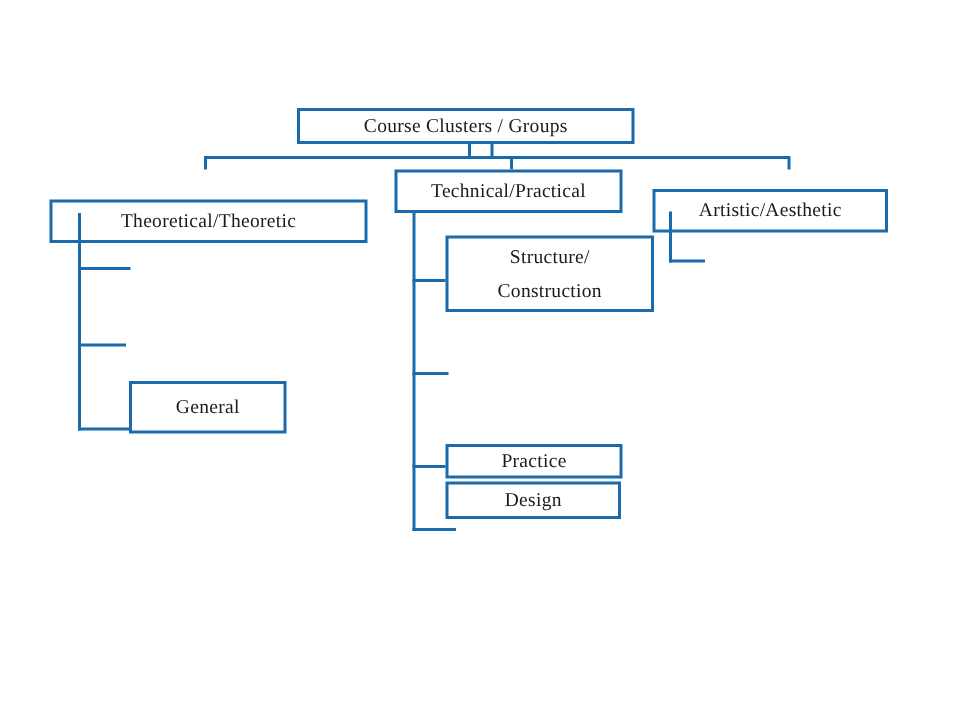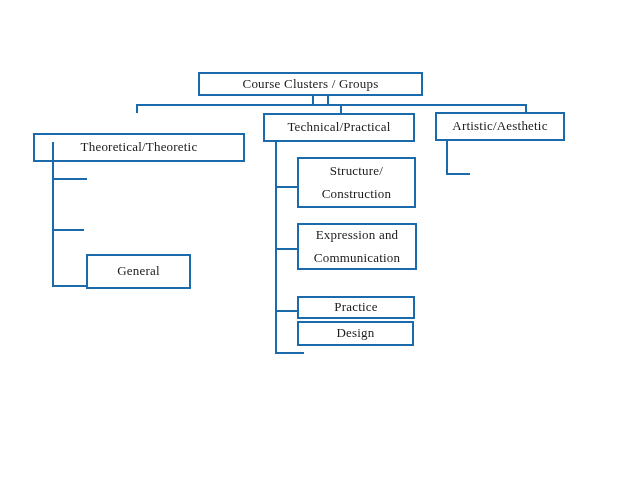--- a/index.html
+++ b/index.html
@@ -38,7 +38,7 @@
   .n-root       {left:198px;top:72px;width:225px;height:24px;}
   .n-theoretical{left:33px; top:113px;width:212px;height:29px;margin-top:20px;}
   .n-technical  {left:263px;top:113px;width:152px;height:29px;}
-  .n-artistic   {left:435px;top:112px;width:130px;height:29px;}
+  .n-artistic   {left:435px;top:126px;width:157px;height:29px;}
   .n-history    {left:86px; top:158px;width:111px;height:38px;}
   .n-people     {left:84px; top:211px;width:112px;height:31px;}
   .n-general    {left:86px; top:254px;width:105px;height:35px;text-align:center;}

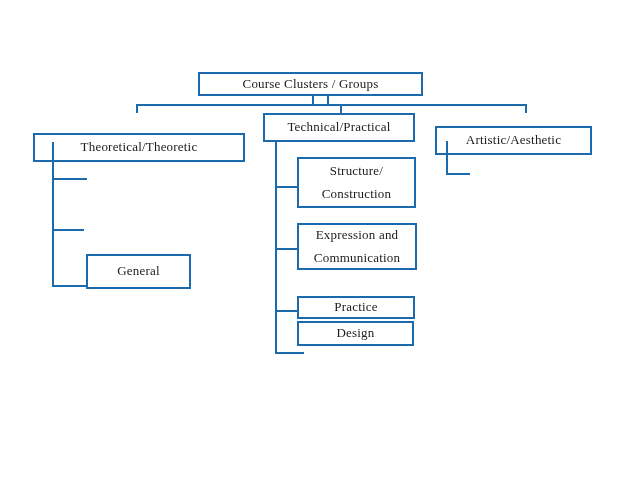--- a/index.html
+++ b/index.html
@@ -42,7 +42,7 @@
   .n-history    {left:86px; top:158px;width:111px;height:38px;}
   .n-people     {left:84px; top:211px;width:112px;height:31px;}
   .n-general    {left:86px; top:254px;width:105px;height:35px;text-align:center;}
-  .n-structure  {left:297px;top:157px;width:119px;height:51px;}
+  .n-structure  {left:297px;top:157px;width:139px;height:51px;}
   .n-expression {left:297px;top:223px;width:120px;height:47px;}
   .n-practice   {left:297px;top:296px;width:118px;height:23px;}
   .n-design     {left:297px;top:321px;width:117px;height:25px;}

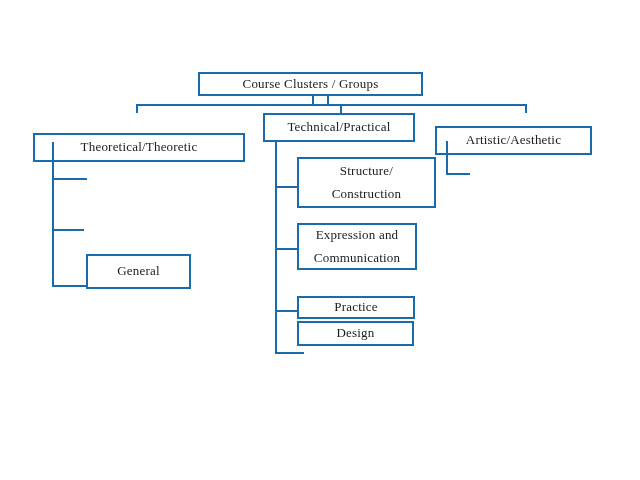--- a/index.html
+++ b/index.html
@@ -81,8 +81,6 @@
 
   <div class="box two-line n-structure">Structure/
 Construction</div>
-  <div class="box two-line n-expression">Expression and
-Communication</div>
   <div class="box n-practice">Practice</div>
   <div class="box n-design">Design</div>
 

